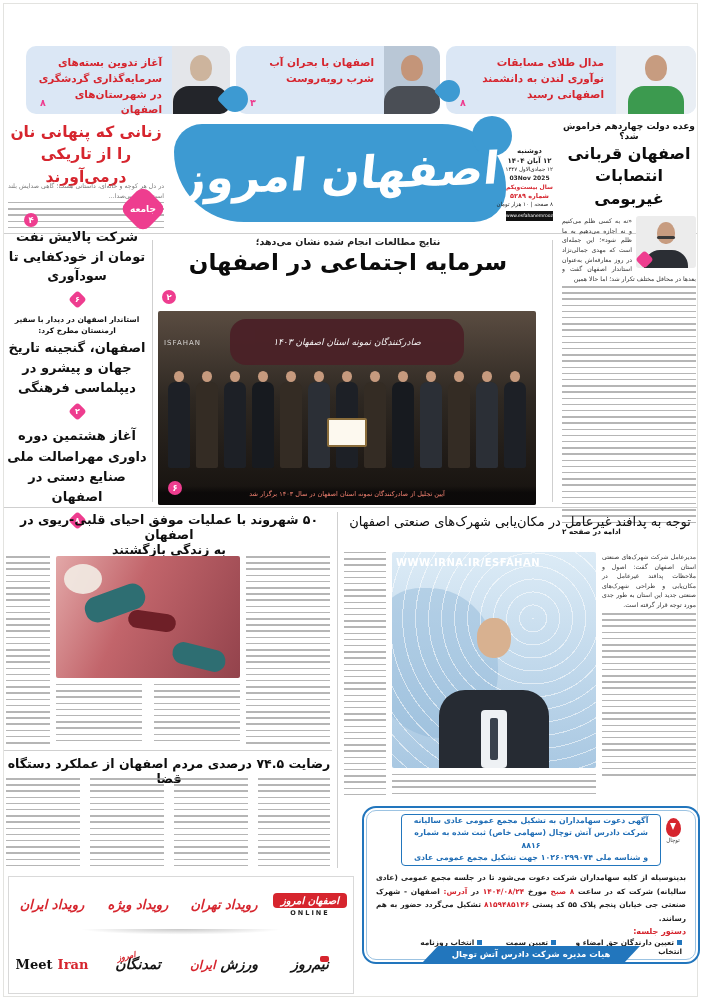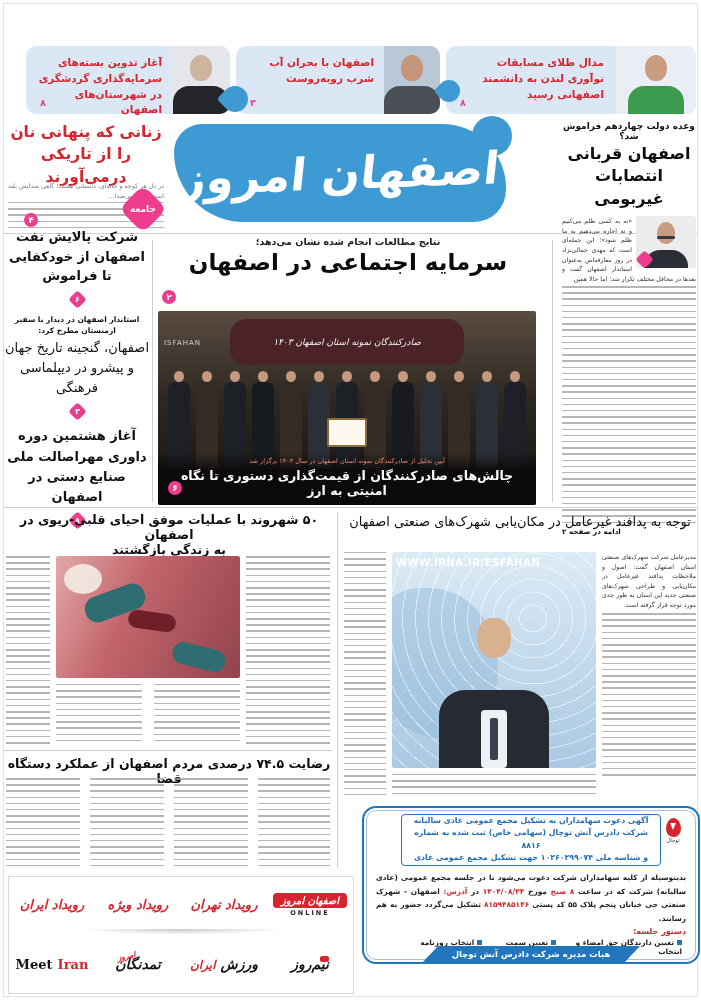--- a/index.html
+++ b/index.html
@@ -155,6 +155,16 @@
     <div class="blob" style="right:-6px;top:-8px;width:40px;height:40px;border-radius:50%;"></div>
     <div class="masthead-title">اصفهان امروز</div>
   </div>
+  <div class="dateblock">
+    <div style="font-size:7px;font-weight:bold;">دوشنبه</div>
+    <div style="font-size:7px;font-weight:bold;">۱۲ آبان ۱۴۰۴</div>
+    <div style="font-size:5.5px;">۱۲ جمادی‌الاول ۱۴۴۷</div>
+    <div style="font-size:6px;font-weight:bold;direction:ltr;">03Nov 2025</div>
+    <div class="red" style="font-size:6px;font-weight:bold;">سال بیست‌ویکم</div>
+    <div class="red" style="font-size:6.5px;font-weight:bold;">شماره ۵۲۸۹</div>
+    <div style="font-size:5.5px;">۸ صفحه | ۱۰ هزار تومان</div>
+    <div class="site-bar">www.esfahanemrooz.ir</div>
+  </div>
 
   <div class="hline" style="left:4px;width:693px;top:233px;"></div>
   <div class="vline" style="left:552px;top:240px;height:262px;"></div>

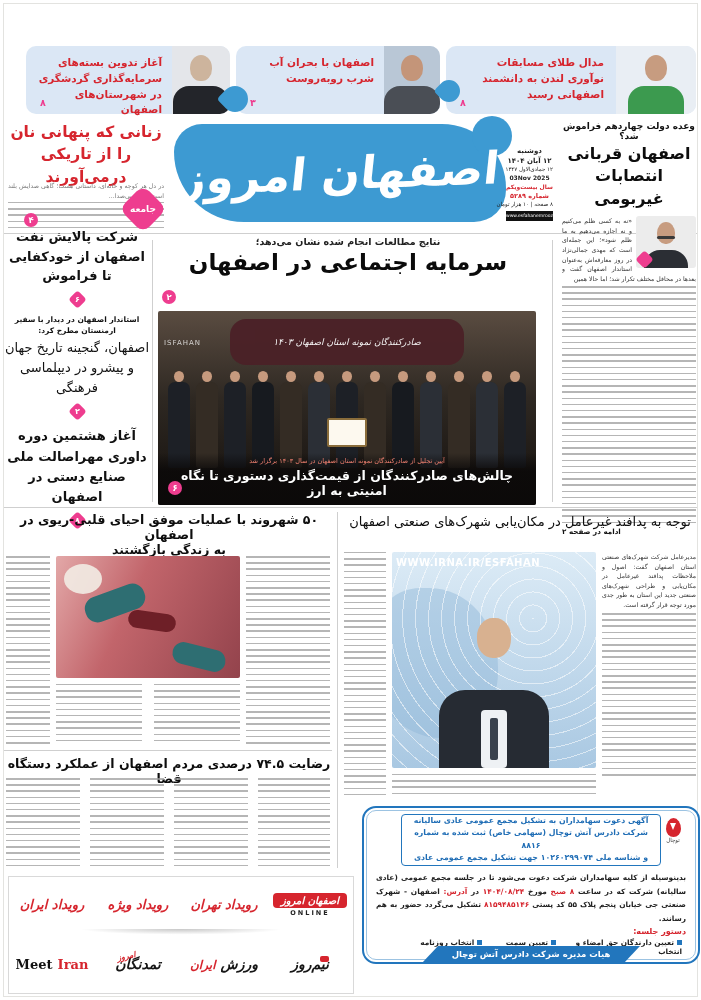--- a/index.html
+++ b/index.html
@@ -224,7 +224,7 @@
   </div>
 
   <div class="abs" style="left:4px;top:227px;width:146px;text-align:center;color:#111;">
-    <div style="font-size:13px;font-weight:bold;line-height:1.5;">شرکت پالایش نفت اصفهان از خودکفایی تا فراموش</div>
+    <div style="font-size:13px;font-weight:bold;line-height:1.5;">شرکت پالایش نفت تومان از خودکفایی تا سودآوری</div>
     <div class="pgd" style="margin:7px auto;">
       <span>۶</span>
       </div>

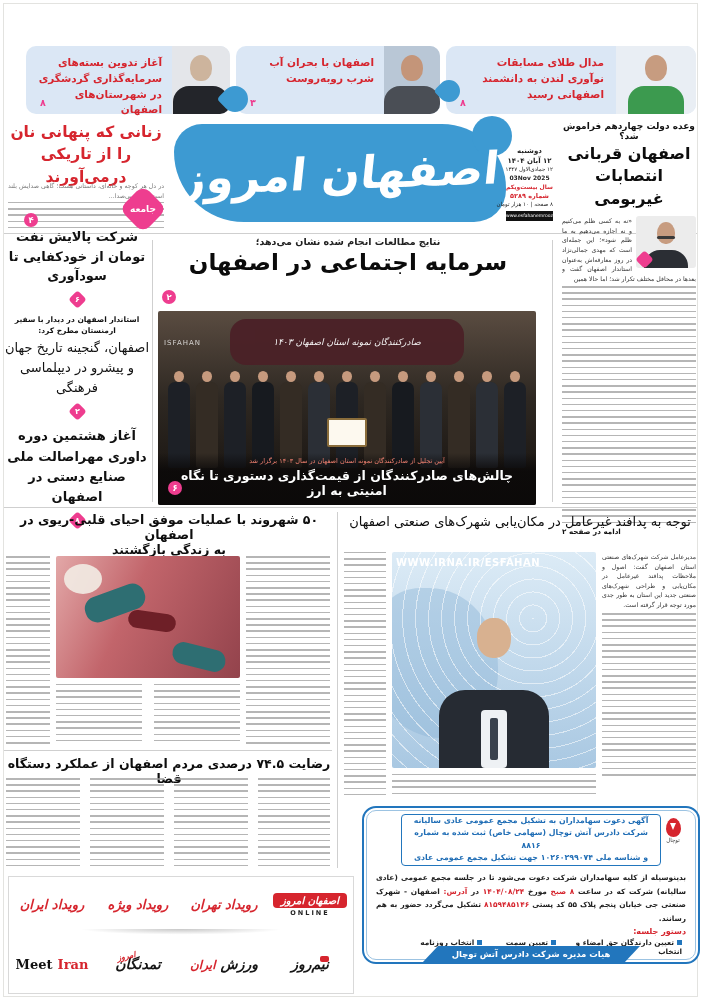--- a/index.html
+++ b/index.html
@@ -229,7 +229,7 @@
       <span>۶</span>
       </div>
     <div style="font-size:7.5px;font-weight:bold;line-height:1.5;margin-top:8px;">استاندار اصفهان در دیدار با سفیر ارمنستان مطرح کرد:</div>
-    <div style="font-size:13px;font-weight:normal;line-height:1.55;margin-top:2px;">اصفهان، گنجینه تاریخ جهان و پیشرو در دیپلماسی فرهنگی</div>
+    <div style="font-size:13px;font-weight:bold;line-height:1.55;margin-top:2px;">اصفهان، گنجینه تاریخ جهان و پیشرو در دیپلماسی فرهنگی</div>
     <div class="pgd" style="margin:7px auto;">
       <span>۲</span>
       </div>

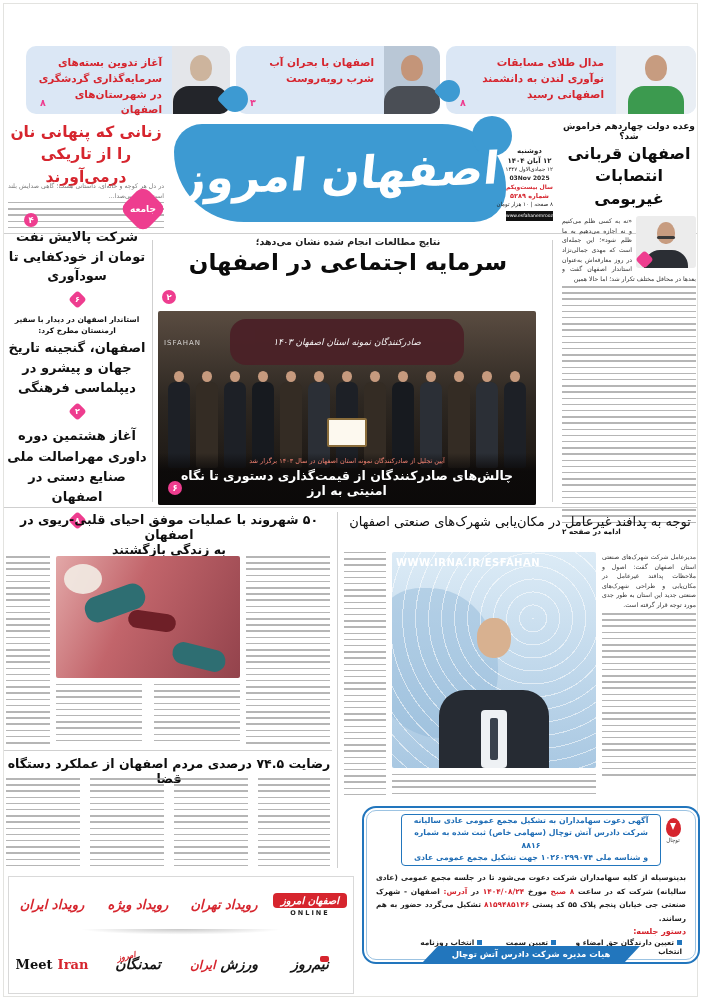--- a/index.html
+++ b/index.html
@@ -218,7 +218,6 @@
     <div class="award"></div>
     <div class="stage-cap">
       <div style="color:#f08070;font-size:6.5px;">آیین تجلیل از صادرکنندگان نمونه استان اصفهان در سال ۱۴۰۳ برگزار شد</div>
-      <div style="color:#fff;font-size:12.5px;font-weight:bold;margin-top:3px;">چالش‌های صادرکنندگان از قیمت‌گذاری دستوری تا نگاه امنیتی به ارز</div>
     </div>
     <span class="pgc" style="left:10px;bottom:10px;top:auto;">۶</span>
   </div>

